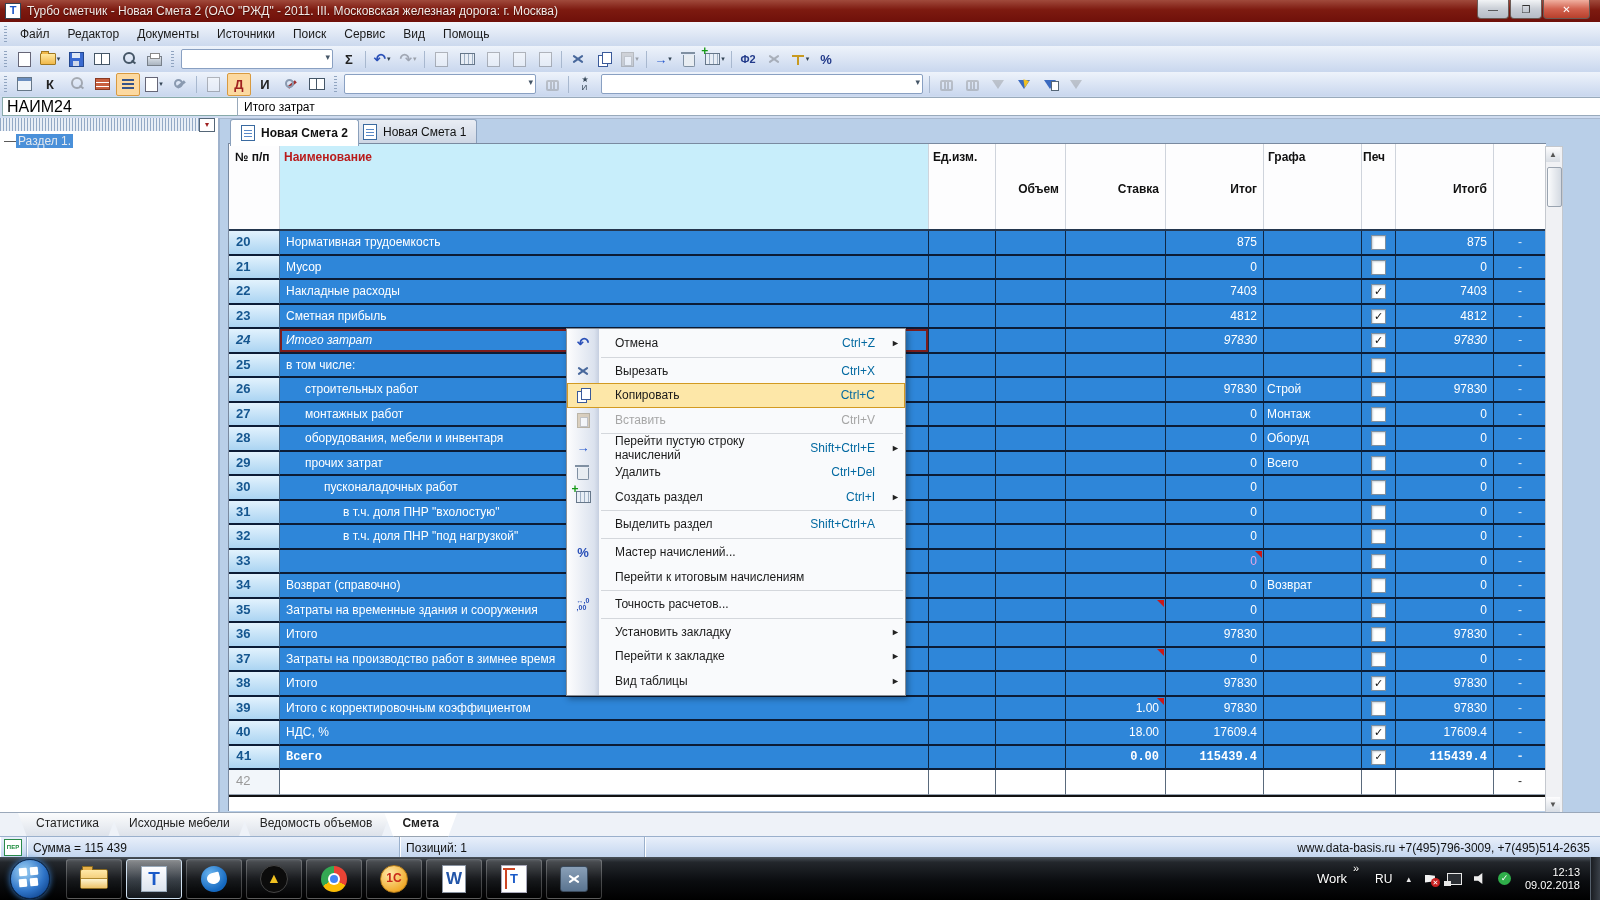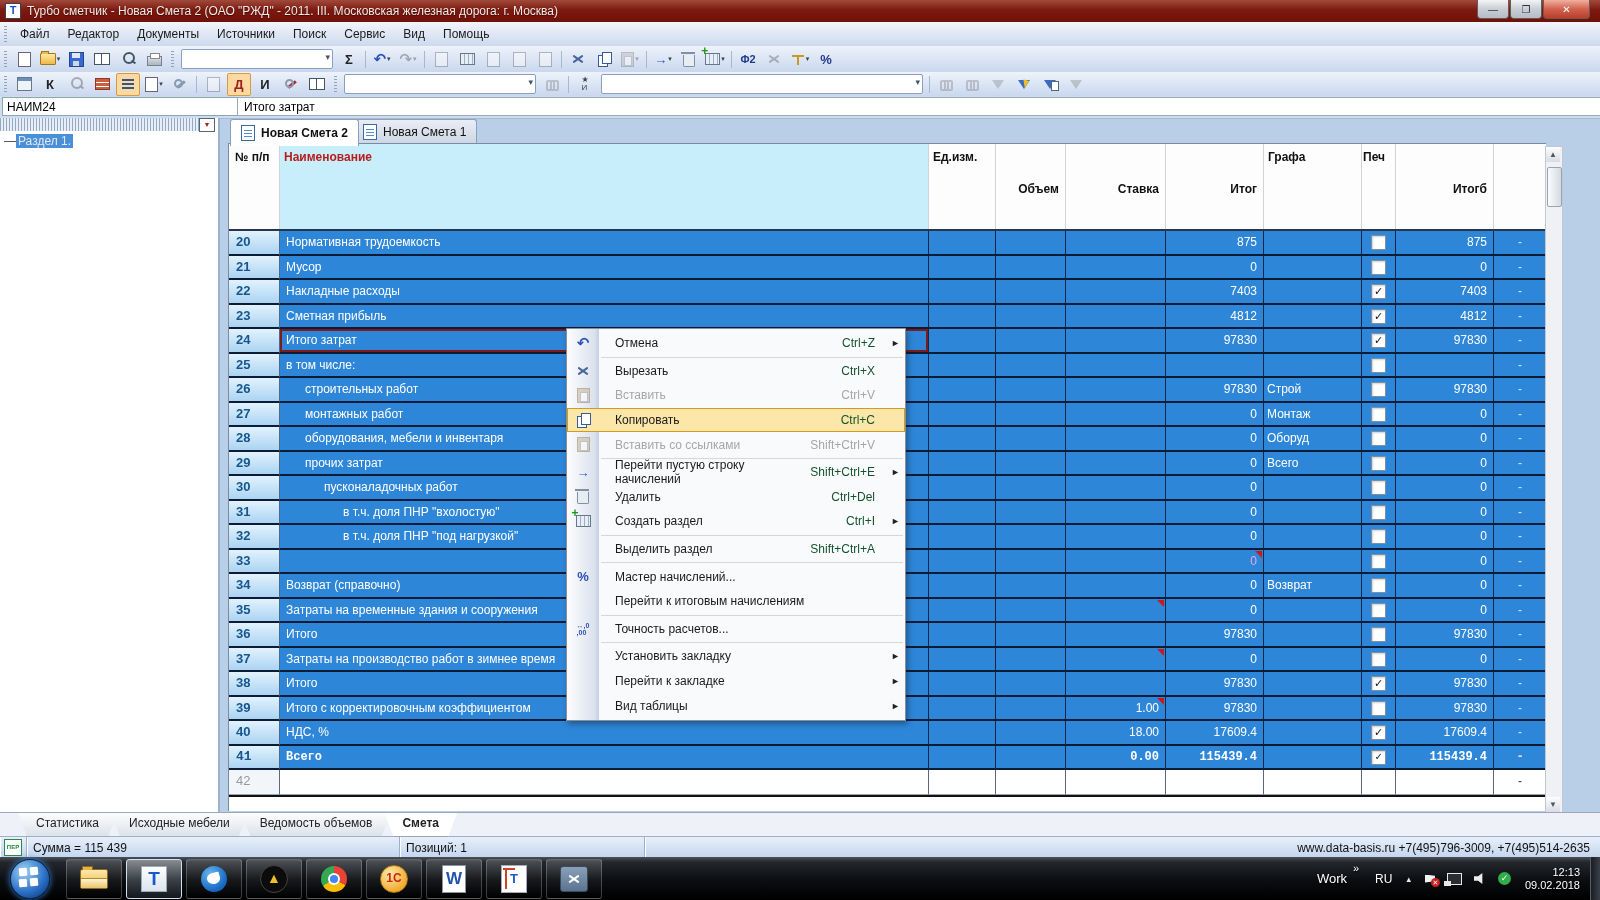--- a/index.html
+++ b/index.html
@@ -82,7 +82,7 @@
   .i-prec{font-size:7px;line-height:7px;color:#2a50b8;white-space:pre;text-align:left;font-weight:bold;}
   
   #formulabar{position:absolute;left:0;top:96px;width:1600px;height:22px;background:#cfdcf0;border-bottom:1px solid #a8b8d0;}
-  #namebox{position:absolute;left:2px;top:1px;width:230px;height:17px;background:#fff;border:1px solid #8aa;font-size:12px;padding:0 4px;font-family:inherit;}
+  #namebox{position:absolute;left:2px;top:1px;width:230px;height:17px;background:#fff;border:1px solid #8aa;font-size:16px;padding:0 4px;font-family:inherit;}
   #formulafield{position:absolute;left:237px;top:1px;width:1358px;height:17px;background:#fff;border:1px solid #9ab;font-size:12px;padding:0 6px;font-family:inherit;}
   
   #sidepanel{position:absolute;left:0;top:118px;width:218px;height:694px;background:#fff;border-right:2px solid #9fb2cc;}

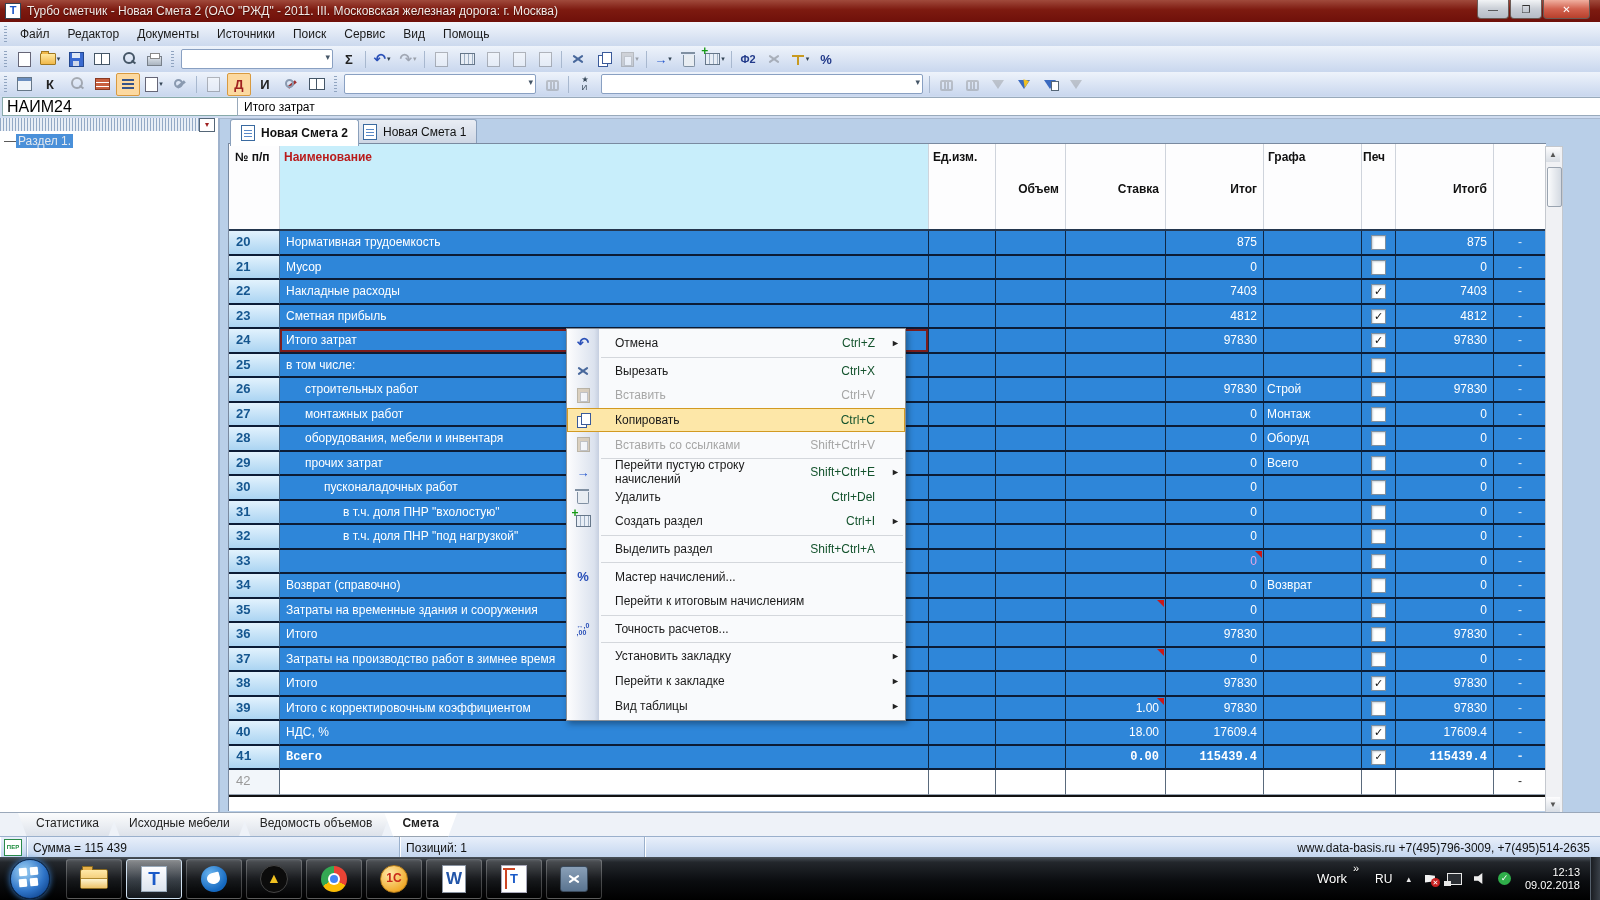--- a/index.html
+++ b/index.html
@@ -120,7 +120,7 @@
   .cb{width:13px;height:13px;background:#fff;border:1px solid #7f8f9f;box-shadow:inset 1px 1px 2px #c9d2da;
     margin:4px auto 0;font-size:11px;line-height:12px;text-align:center;color:#111;font-weight:bold;}
   .trow.bold .tc{font-weight:bold;font-family:Liberation Mono, monospace;}
-  .trow.sel{outline:1px solid #7c1d1d;outline-offset:-1px;}
+  .trow.sel{outline:1px solid #7c1d1d;outline-offset:-1px;font-style:italic;}
   .trow.sel .c-name{box-shadow:inset 0 0 0 2px #7c1d1d;}
   .trow.emptyrow .tc{background:#fff;color:#333;border-right:1px solid #5a6a7c;border-bottom:1px solid #98a4b2;}
   .trow.emptyrow .c-num{background:#f2f6fa;color:#999;font-weight:normal;}

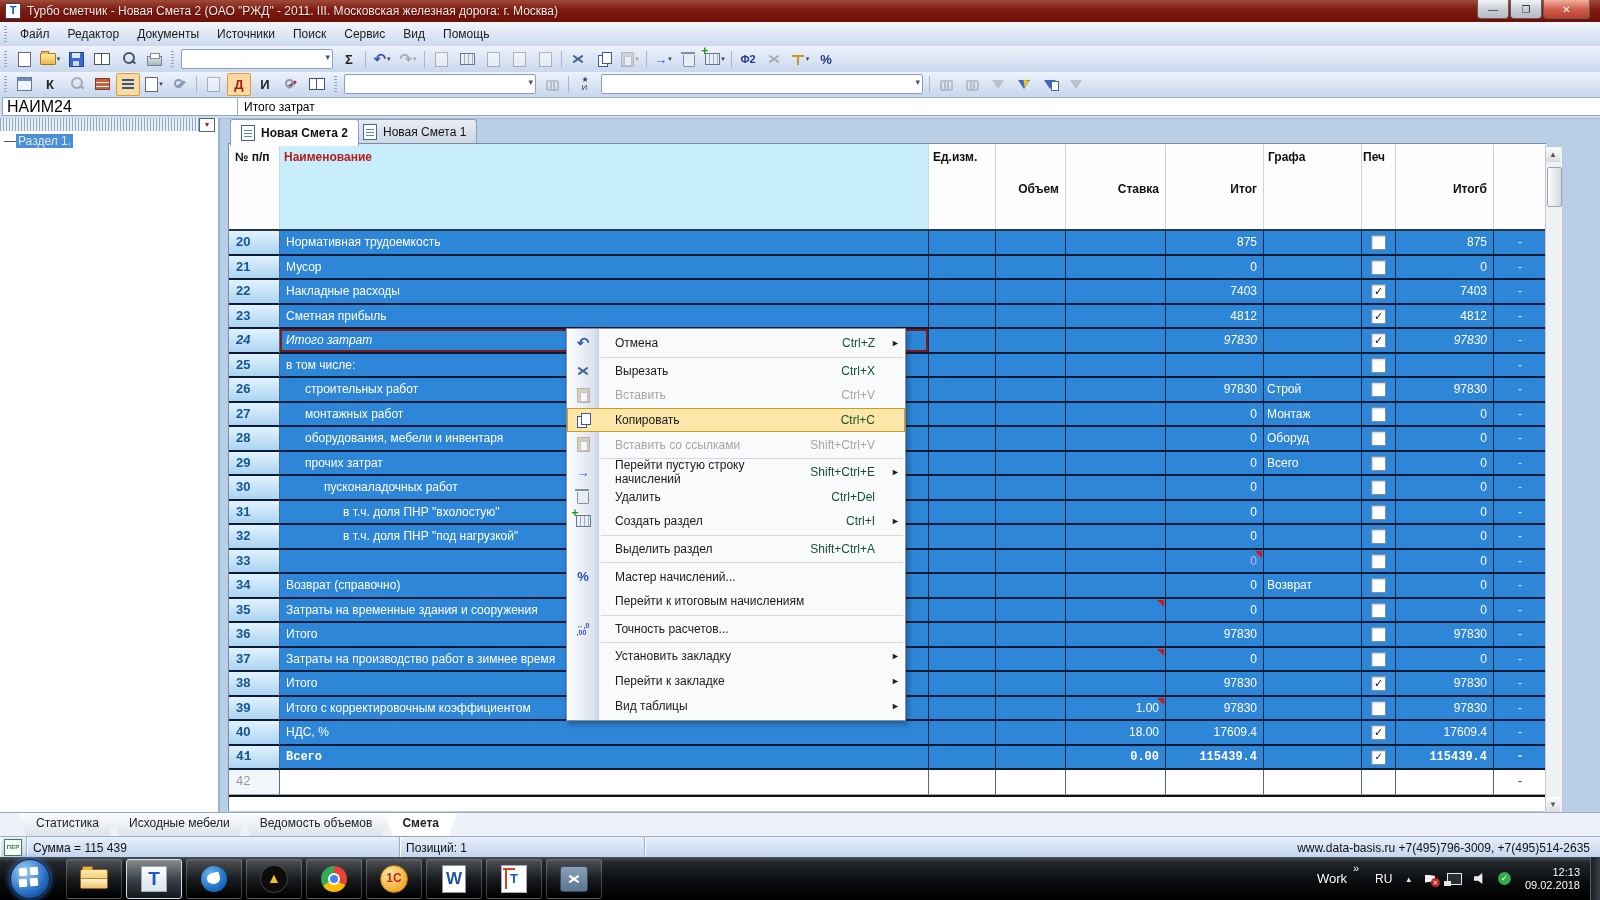--- a/index.html
+++ b/index.html
@@ -140,7 +140,7 @@
   .cmi{position:relative;display:flex;align-items:center;height:24.6px;z-index:2;}
   .cmi .cmicon{width:32px;display:flex;align-items:center;justify-content:center;flex:none;}
   .cmi .cml{flex:1;padding-left:16px;color:#1a1a1a;}
-  .cmi .cms{color:#14532d;padding-right:16px;}
+  .cmi .cms{color:#0369a1;padding-right:16px;}
   .cmi .cma{width:14px;font-size:9px;color:#222;flex:none;}
   .cmi.dis .cml,.cmi.dis .cms{color:#a6a6a6;}
   .cmi.hl{background:#fde7a8;box-shadow:inset 0 0 0 1px #d29a22;}

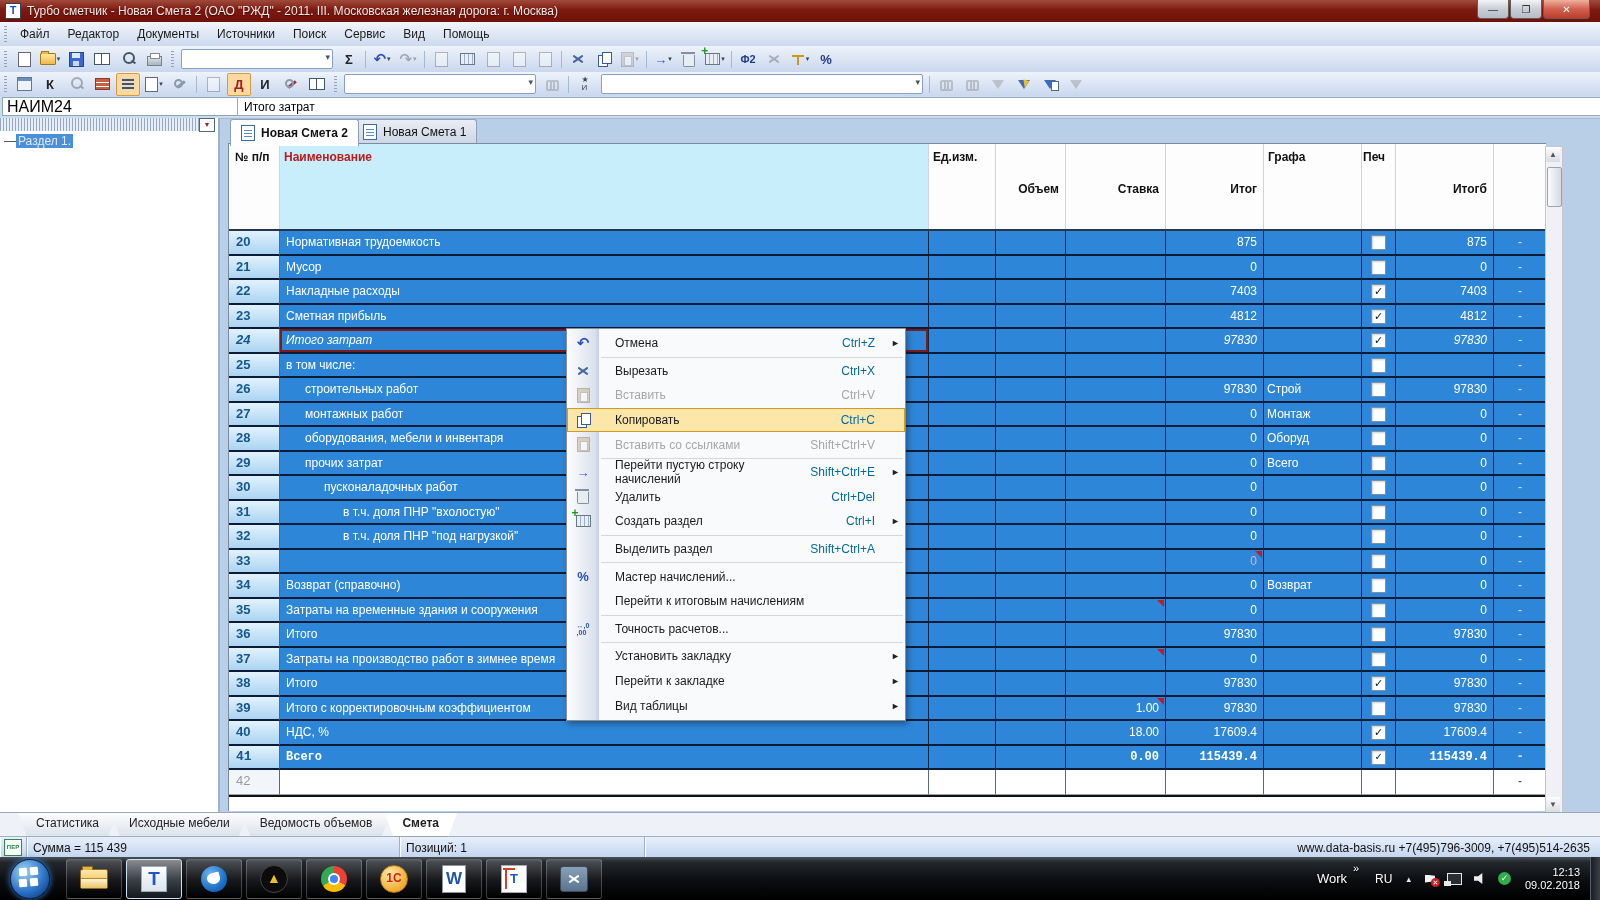--- a/index.html
+++ b/index.html
@@ -798,20 +798,20 @@
           <div class="cms">Ctrl+X</div>
           <div class="cma"></div>
         </div>
+        <div class="cmi hl">
+          <div class="cmicon">
+            <div class="xcopy"></div>
+          </div>
+          <div class="cml">Копировать</div>
+          <div class="cms">Ctrl+C</div>
+          <div class="cma"></div>
+        </div>
         <div class="cmi dis">
           <div class="cmicon">
             <div class="xpaste" style="opacity: 0.5;"></div>
           </div>
           <div class="cml">Вставить</div>
           <div class="cms">Ctrl+V</div>
-          <div class="cma"></div>
-        </div>
-        <div class="cmi hl">
-          <div class="cmicon">
-            <div class="xcopy"></div>
-          </div>
-          <div class="cml">Копировать</div>
-          <div class="cms">Ctrl+C</div>
           <div class="cma"></div>
         </div>
         <div class="cmi dis">

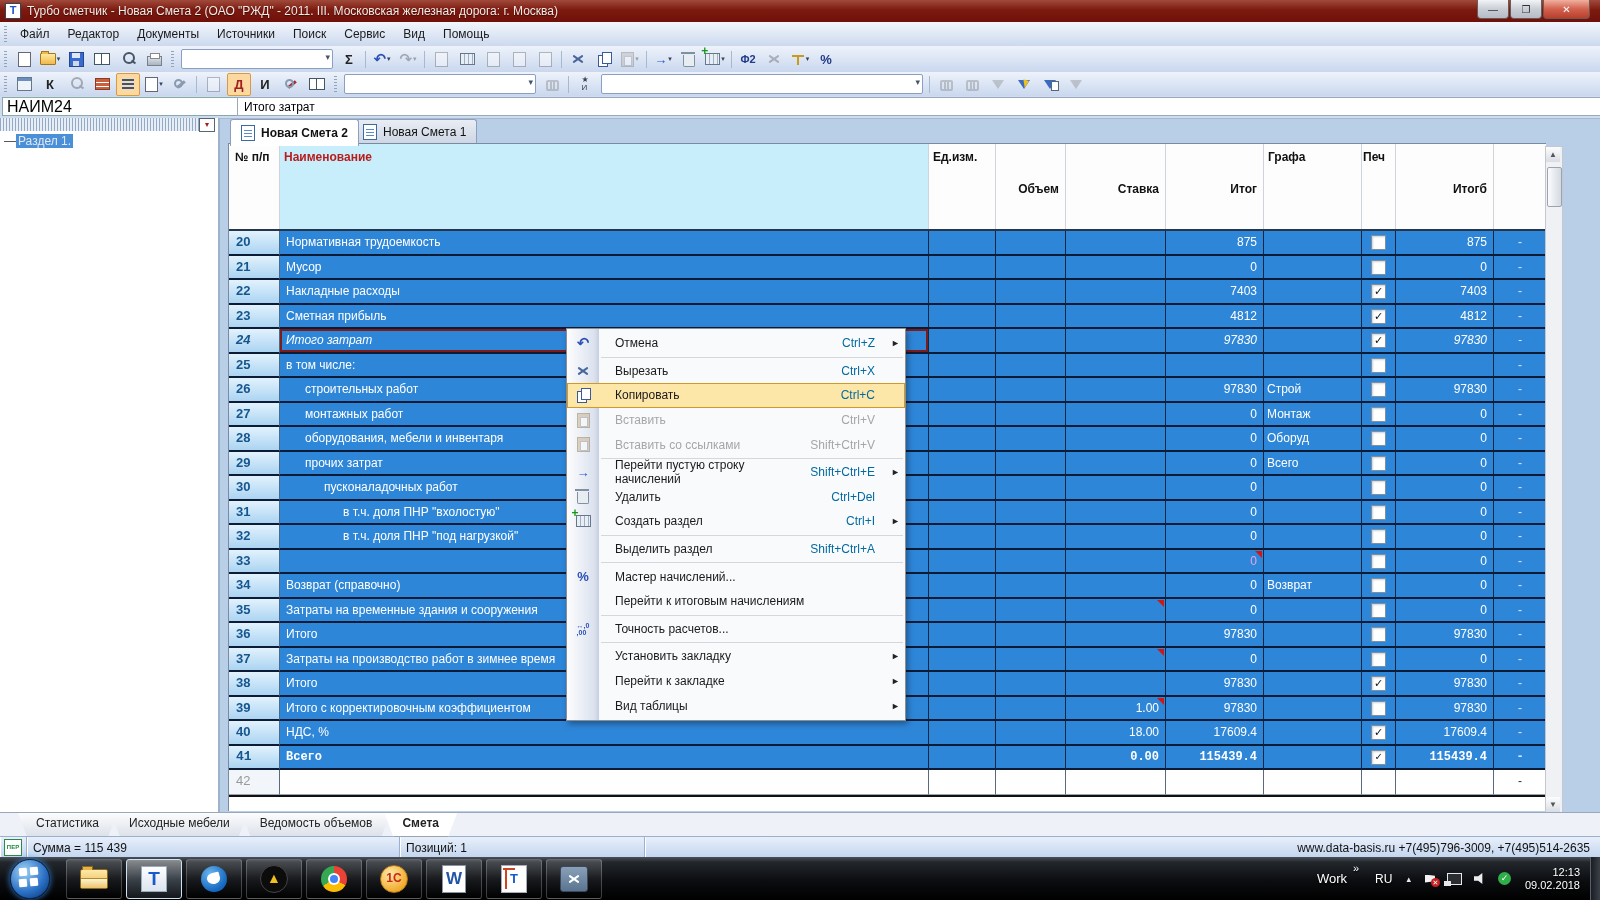--- a/index.html
+++ b/index.html
@@ -814,14 +814,6 @@
           <div class="cms">Ctrl+V</div>
           <div class="cma"></div>
         </div>
-        <div class="cmi dis">
-          <div class="cmicon">
-            <div class="xpaste" style="opacity: 0.5;"></div>
-          </div>
-          <div class="cml">Вставить со ссылками</div>
-          <div class="cms">Shift+Ctrl+V</div>
-          <div class="cma"></div>
-        </div>
         <div class="cmsep"></div>
         <div class="cmi">
           <div class="cmicon mi-insert-row">→</div>

